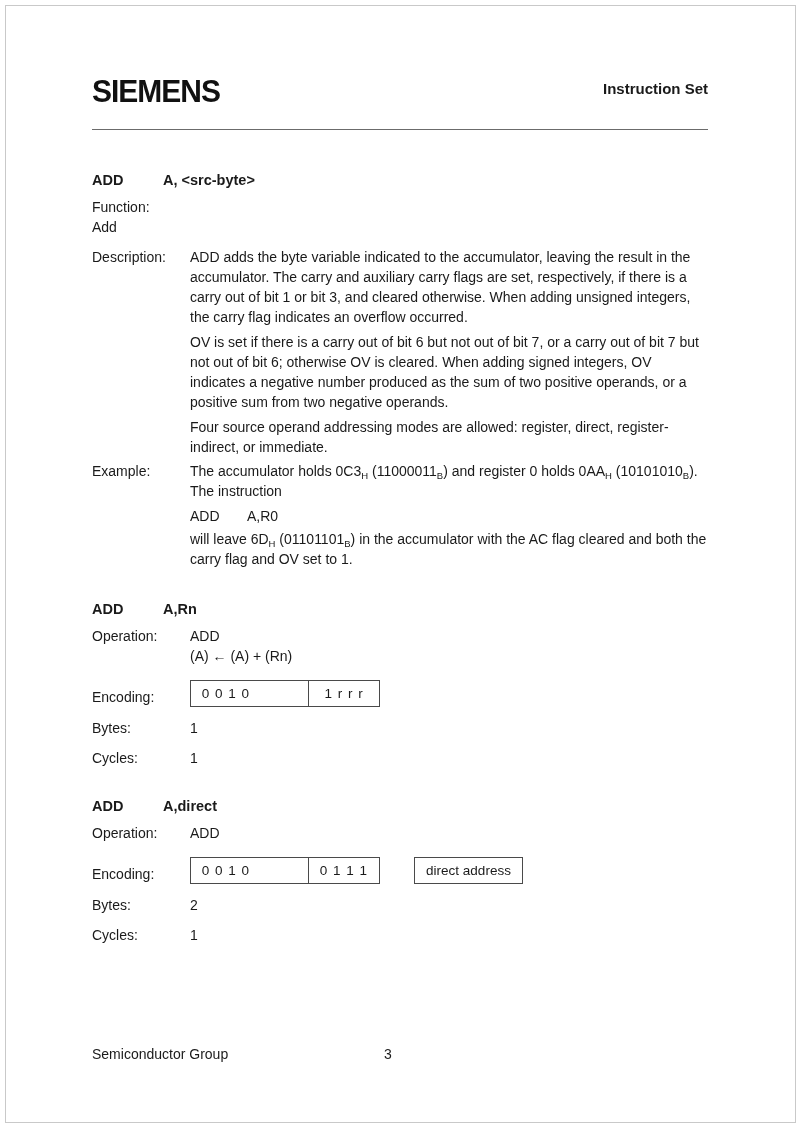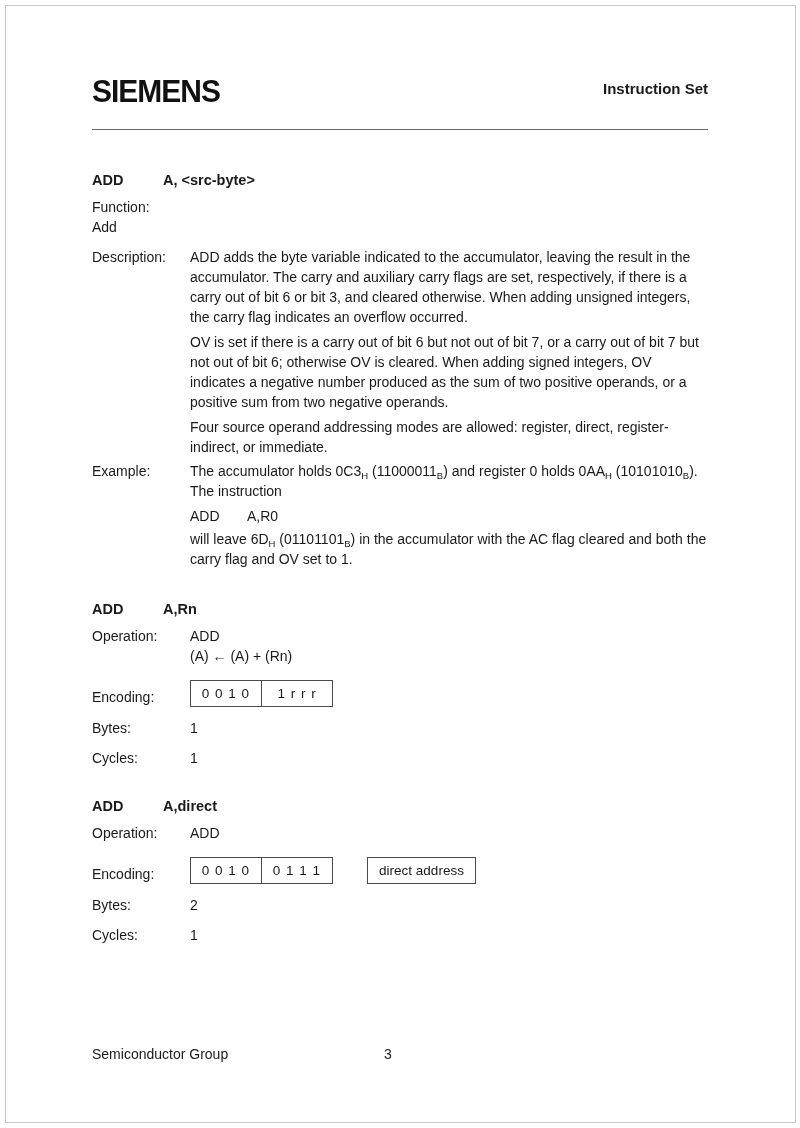--- a/index.html
+++ b/index.html
@@ -95,7 +95,7 @@
     <div class="row description-row">
       <div class="label">Description:</div>
       <div class="value">
-        <p>ADD adds the byte variable indicated to the accumulator, leaving the result in the accumulator. The carry and auxiliary carry flags are set, respectively, if there is a carry out of bit 6 or bit 3, and cleared otherwise. When adding unsigned integers, the carry flag indicates an overflow occurred.</p>
+        <p>ADD adds the byte variable indicated to the accumulator, leaving the result in the accumulator. The carry and auxiliary carry flags are set, respectively, if there is a carry out of bit 1 or bit 3, and cleared otherwise. When adding unsigned integers, the carry flag indicates an overflow occurred.</p>
         <p>OV is set if there is a carry out of bit 6 but not out of bit 7, or a carry out of bit 7 but not out of bit 6; otherwise OV is cleared. When adding signed integers, OV indicates a negative number produced as the sum of two positive operands, or a positive sum from two negative operands.</p>
         <p>Four source operand addressing modes are allowed: register, direct, register-indirect, or immediate.</p>
       </div>

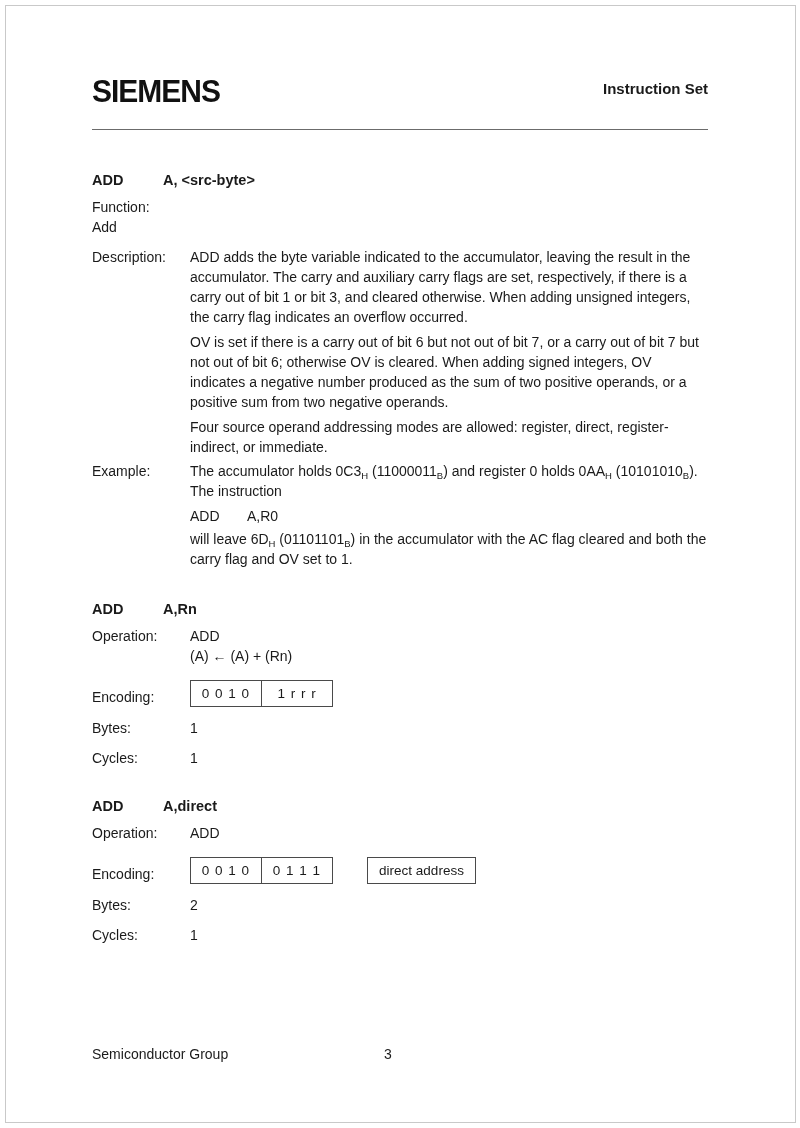--- a/index.html
+++ b/index.html
@@ -52,7 +52,7 @@
   sub { font-size:9.5px; line-height:0; vertical-align:-3px; }
 
   
-  .enc-table { display:inline-flex; border:1px solid #4a4a4a; background:#fff; }
+  .enc-table { display:inline-flex; border:1px solid #4a4a4a; background:#fff;gap:47px; }
   .enc-cell {
     width:70px; height:25px; line-height:25px; text-align:center;
     font-size:13.5px; letter-spacing:1px;

